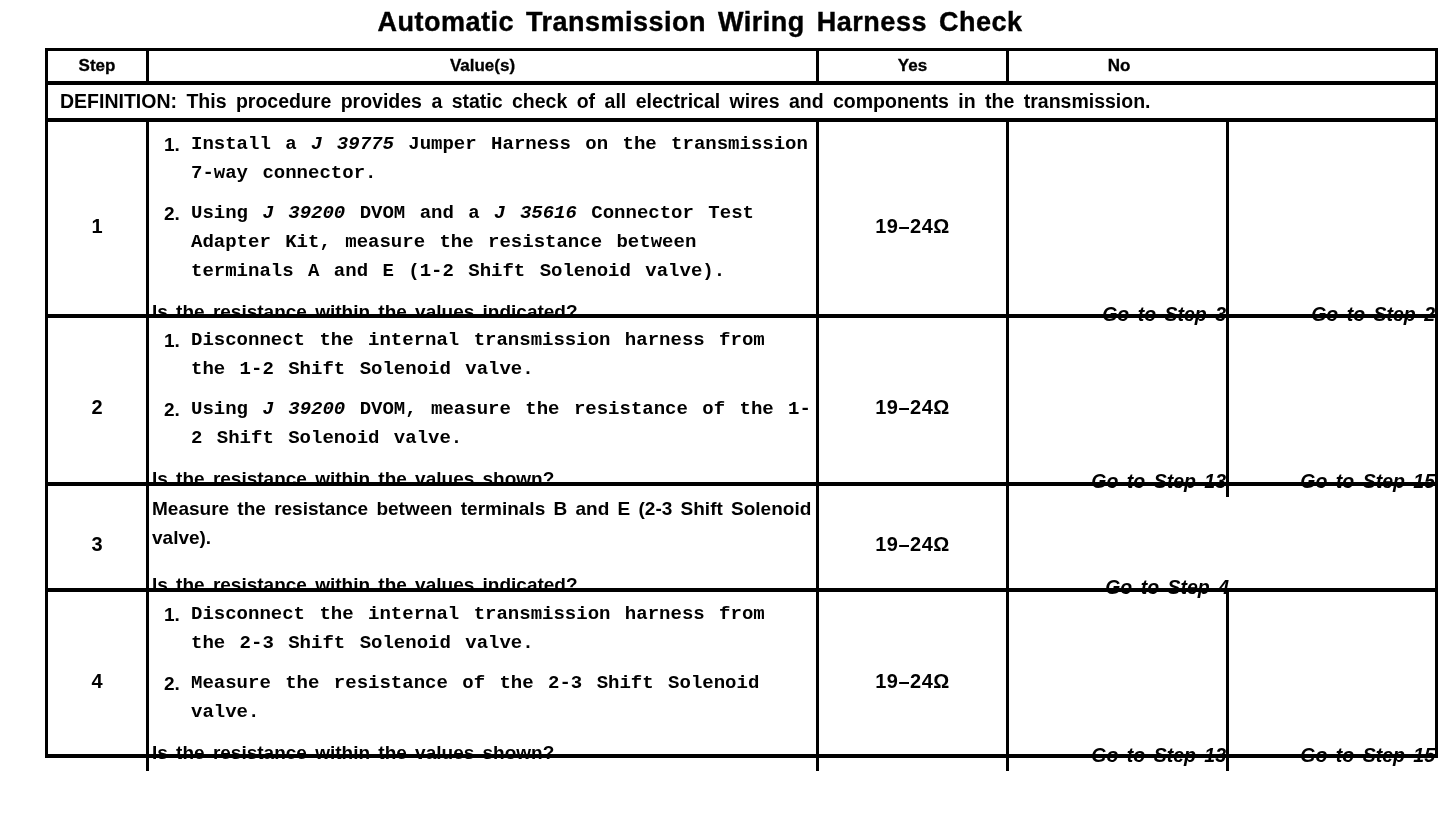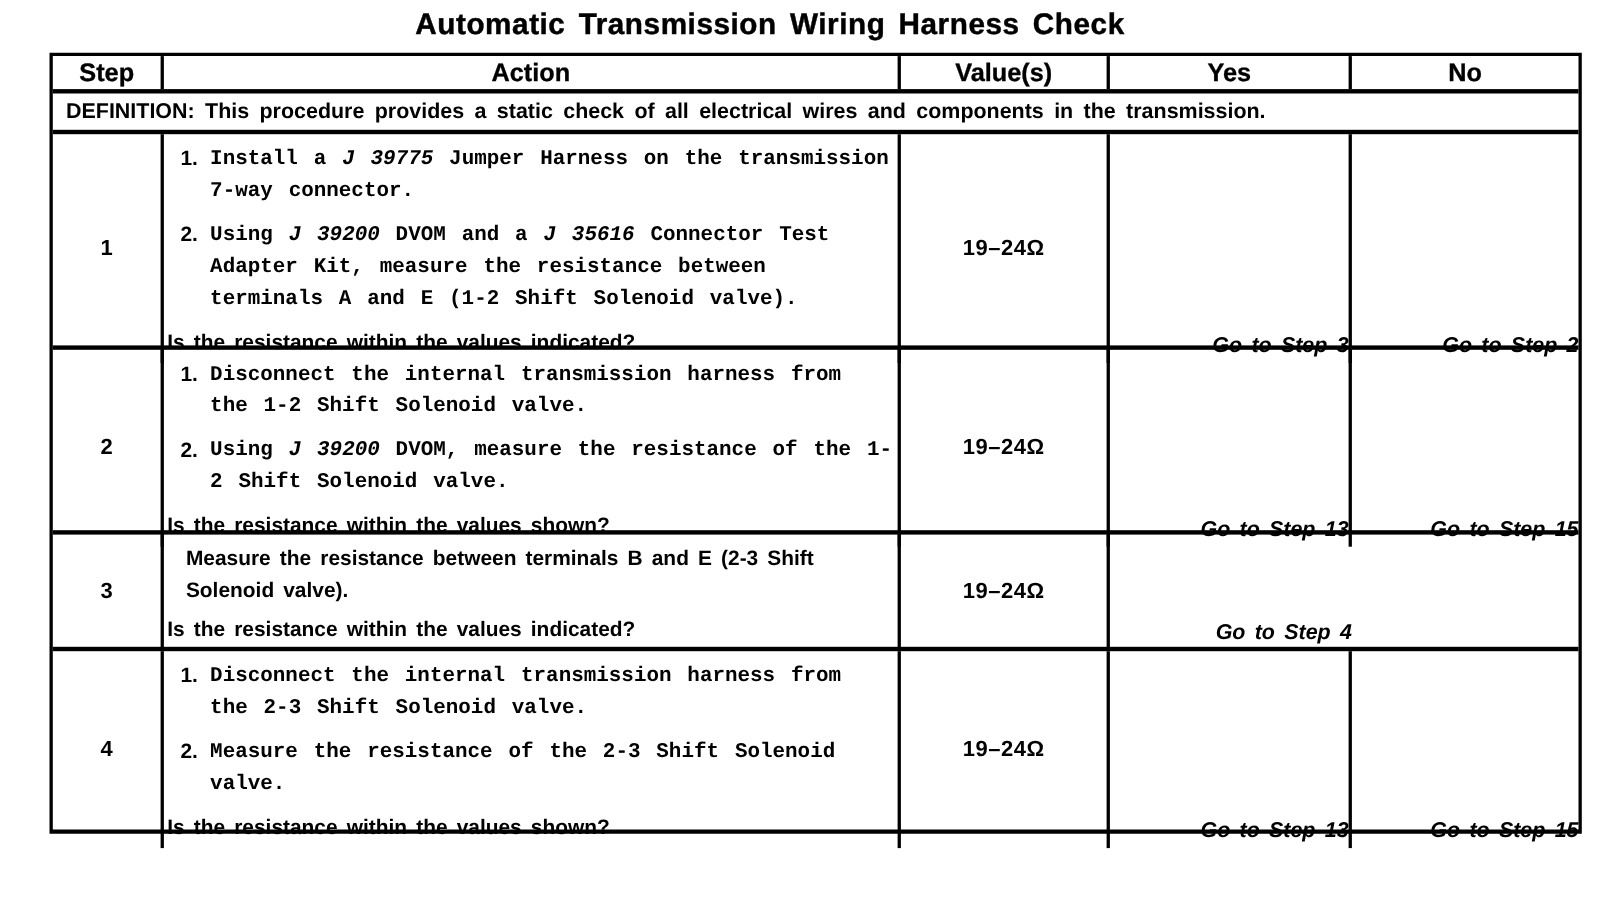--- a/index.html
+++ b/index.html
@@ -49,7 +49,7 @@
   .header-row .cell {
     align-items: center;
     justify-content: center;
-    font-size: 23px;
+    font-size: 17px;
     font-weight: bold;
     word-spacing: 2px;
     -webkit-text-stroke: 0.3px #000;

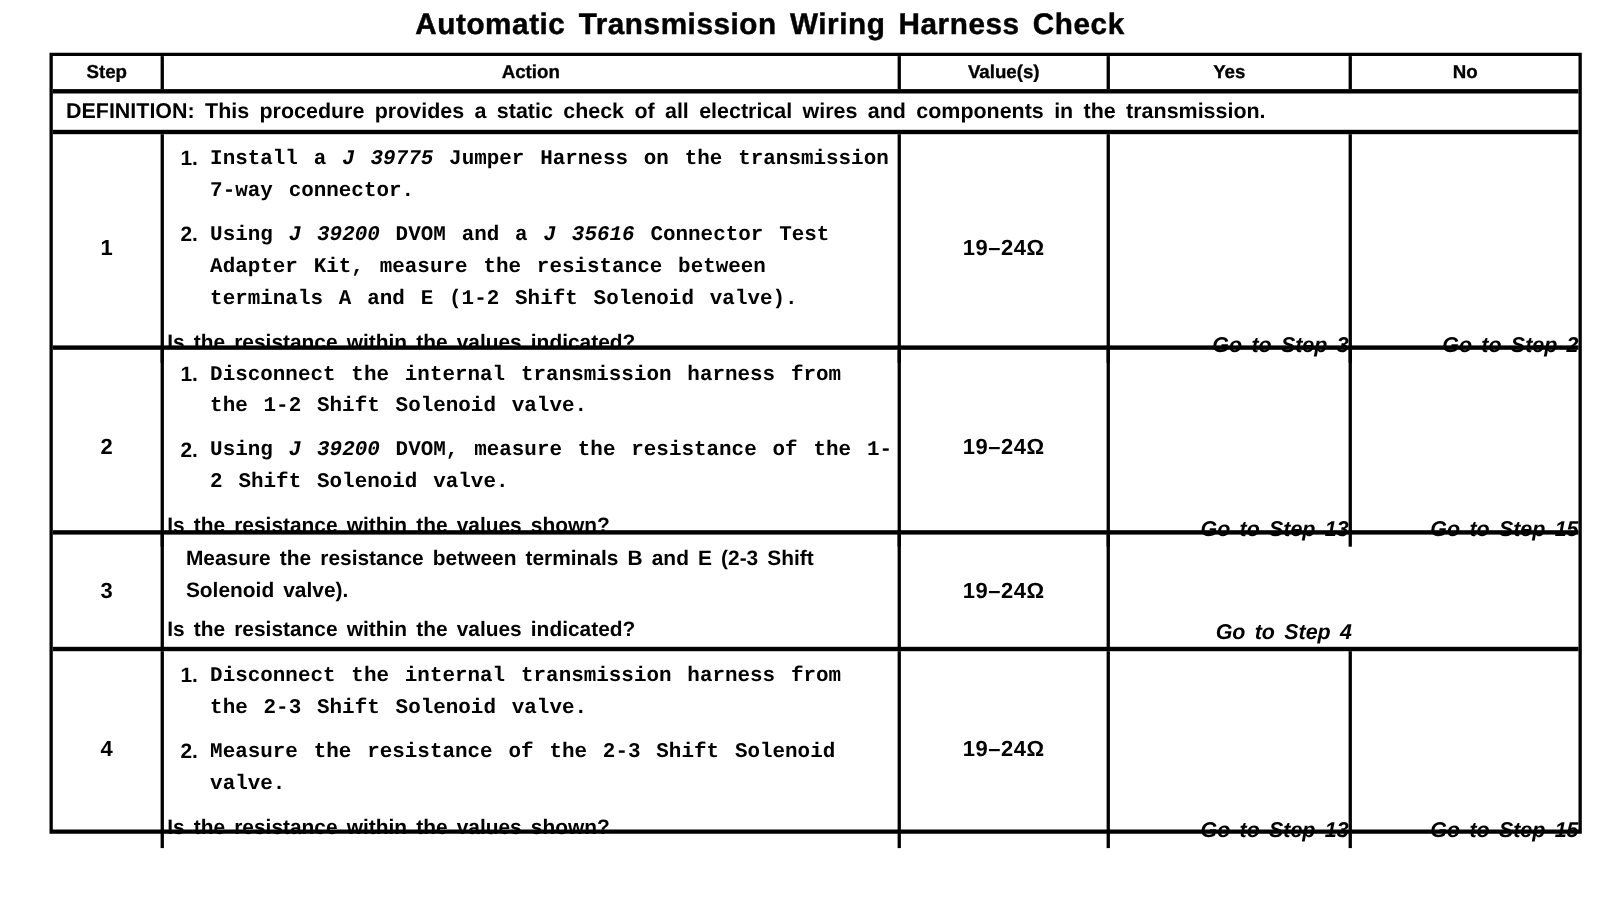--- a/index.html
+++ b/index.html
@@ -134,7 +134,6 @@
 
     <div class="grid-row header-row">
       <div class="cell">Step</div>
-      <div class="cell">Action</div>
       <div class="cell">Value(s)</div>
       <div class="cell">Yes</div>
       <div class="cell">No</div>

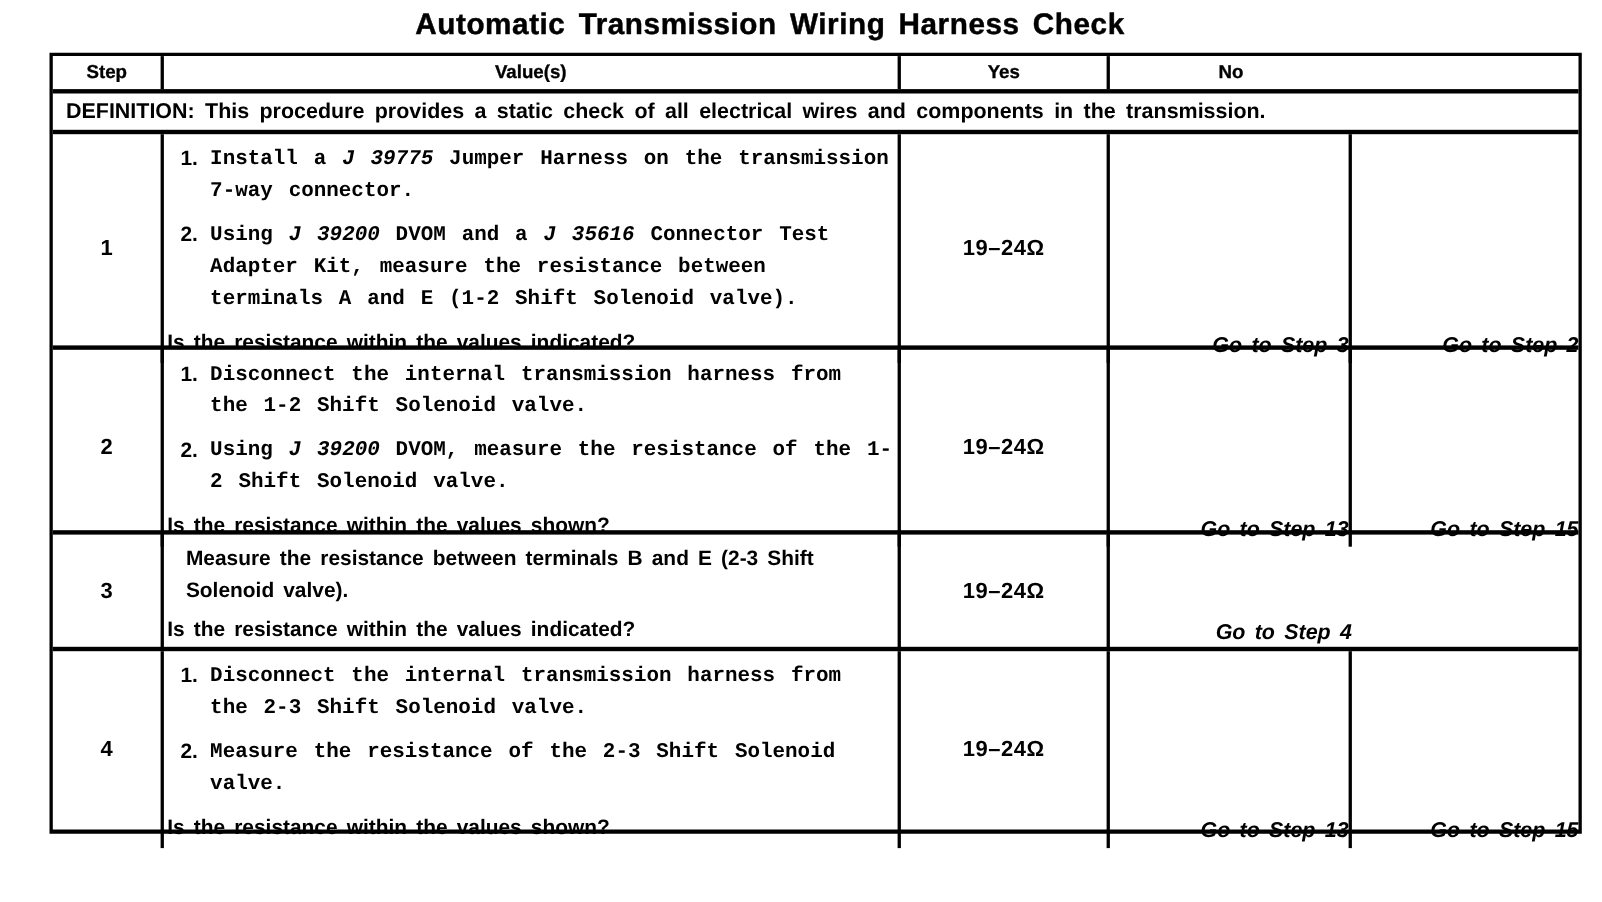--- a/index.html
+++ b/index.html
@@ -94,7 +94,7 @@
   .item { display: flex; margin-bottom: 11px; }
   .item-num { width: 27px; margin-left: 15px; flex-shrink: 0; }
   .item-text { flex: 1; font-family: Liberation Mono, monospace; }
-  .para { padding-left: 20px; margin-bottom: 6px; }
+  .para { padding-left: 3px; margin-bottom: 18px; }
   .tool { font-style: italic; }
   .question {
     margin-top: auto;

